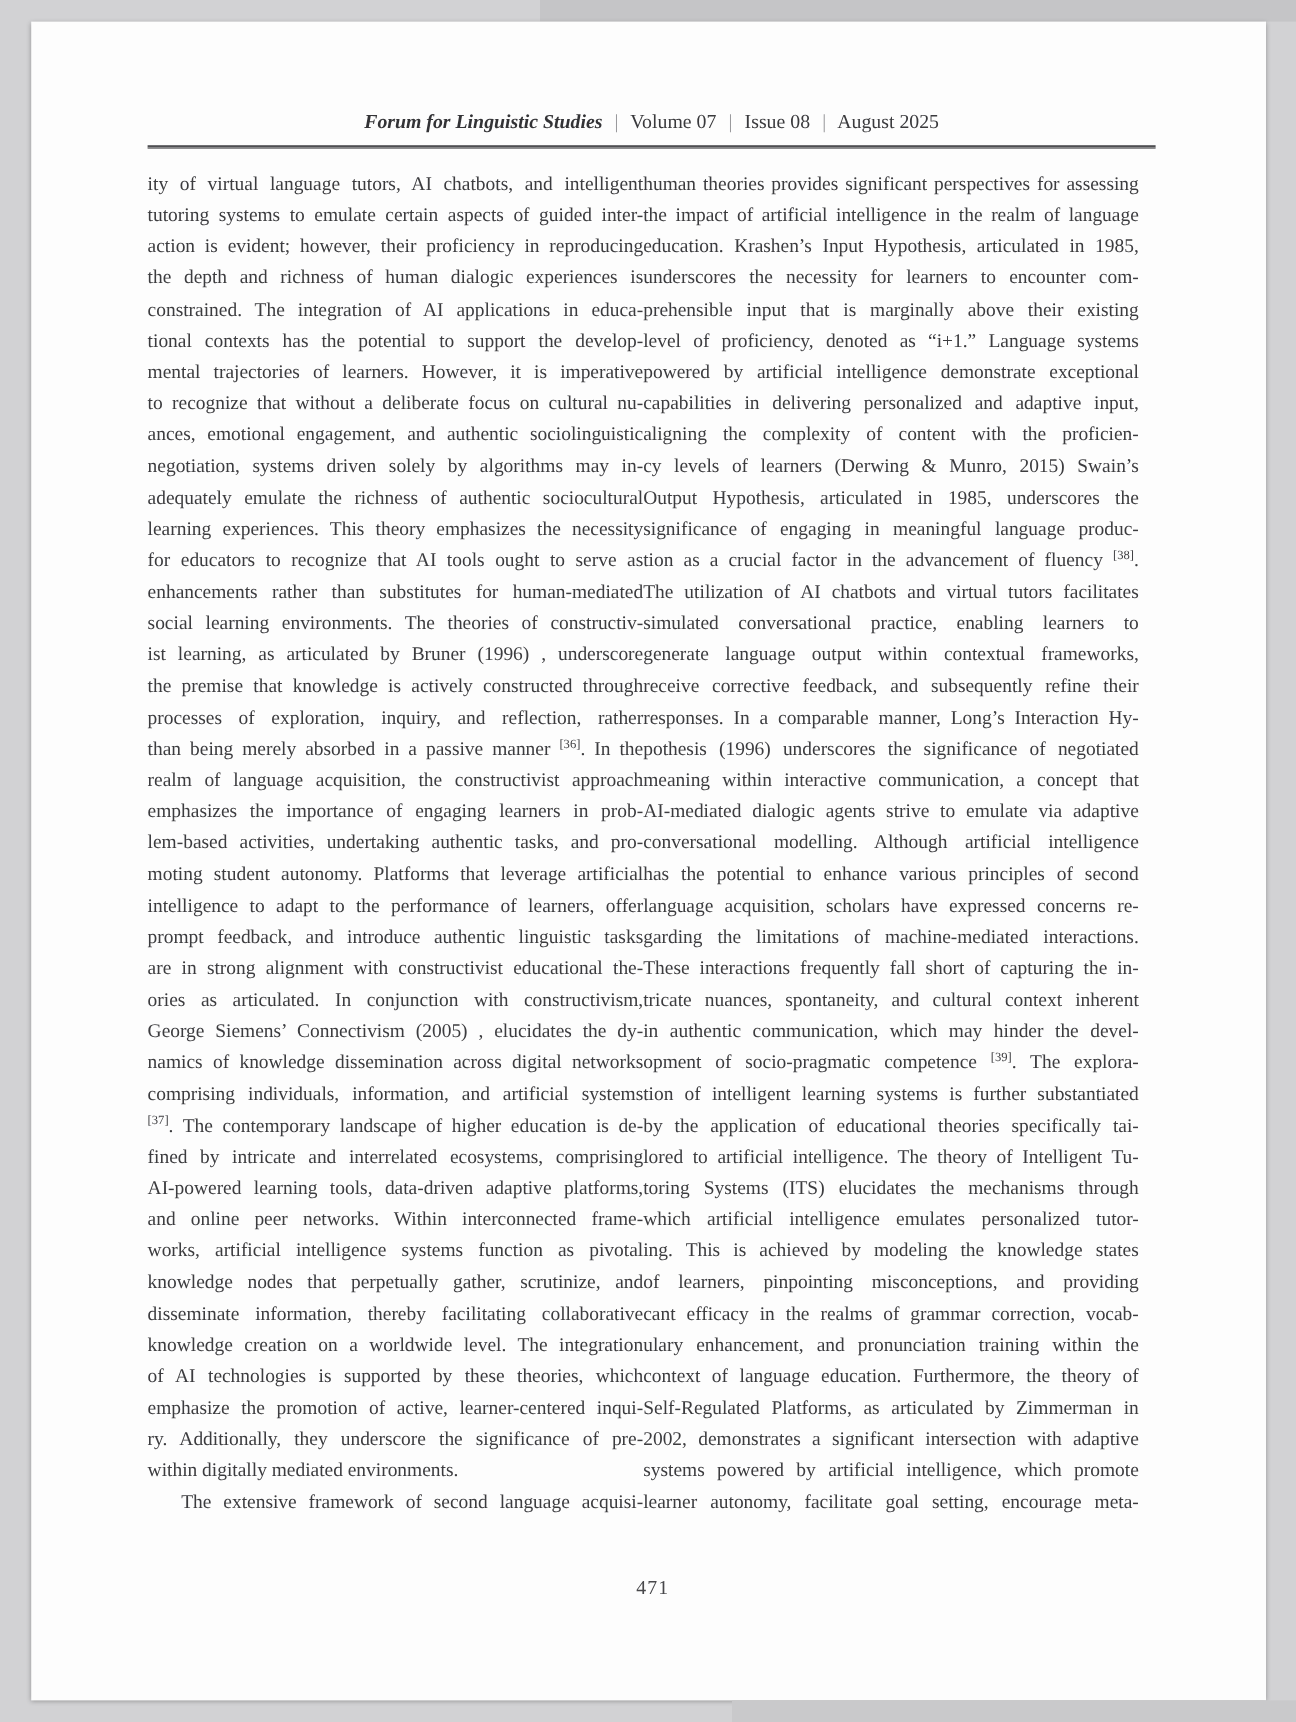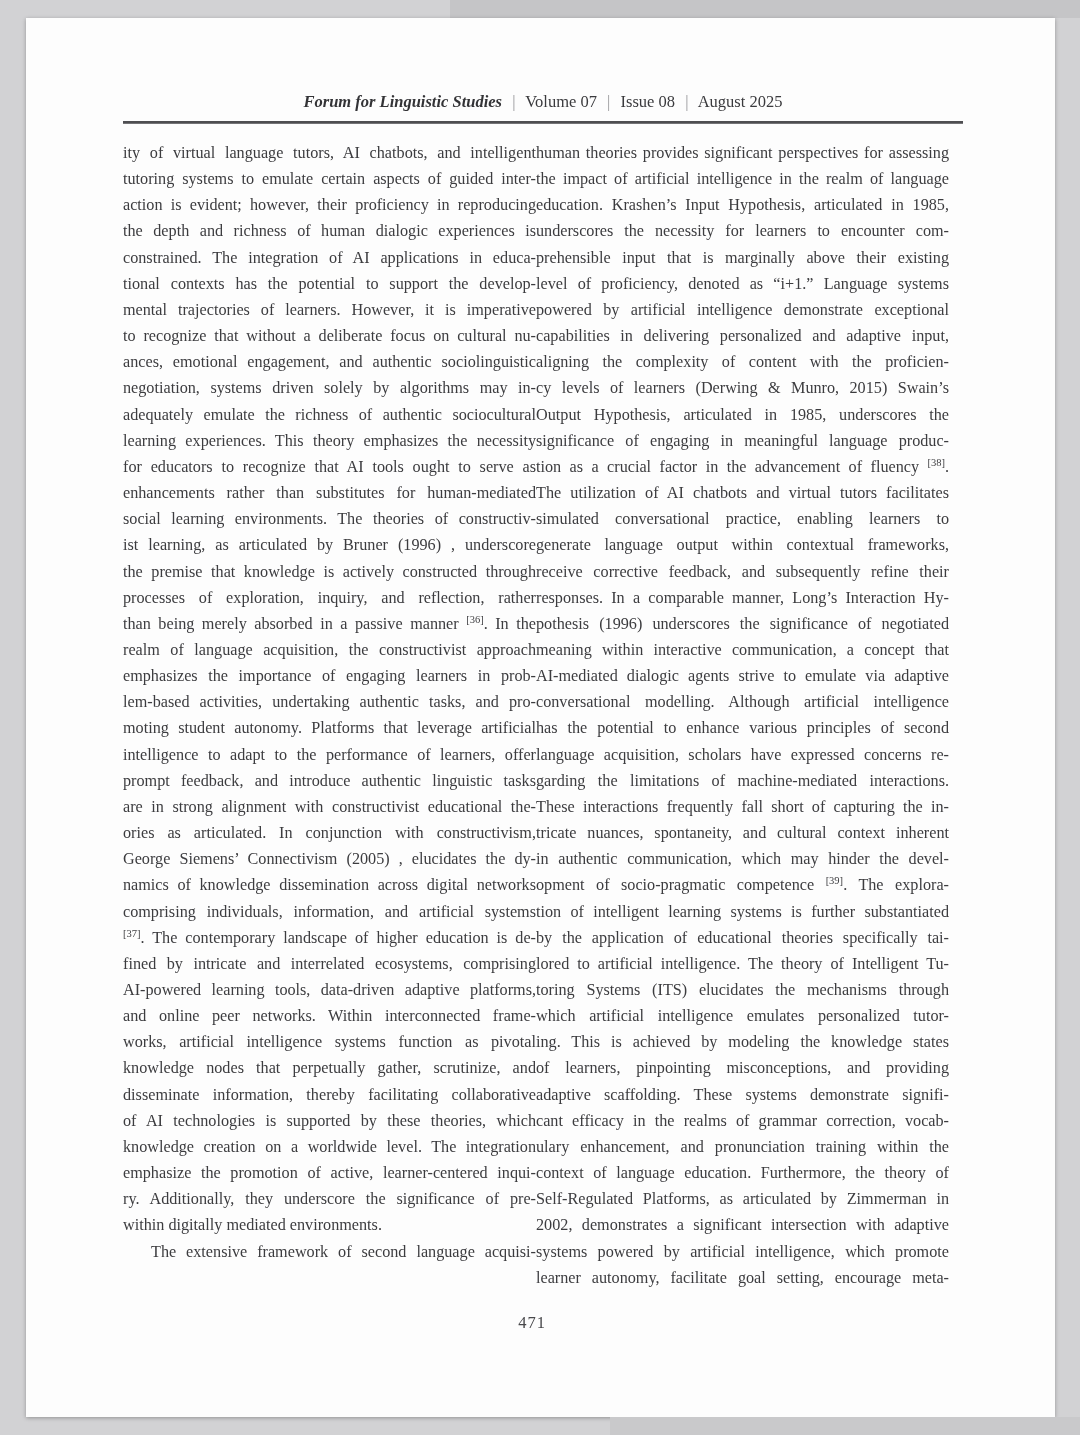--- a/index.html
+++ b/index.html
@@ -184,7 +184,6 @@
           <div class="line">which artificial intelligence emulates personalized tutor-</div>
           <div class="line">ing. This is achieved by modeling the knowledge states</div>
           <div class="line">of learners, pinpointing misconceptions, and providing</div>
-          <div class="line">adaptive scaffolding. These systems demonstrate signifi-</div>
           <div class="line">cant efficacy in the realms of grammar correction, vocab-</div>
           <div class="line">ulary enhancement, and pronunciation training within the</div>
           <div class="line">context of language education. Furthermore, the theory of</div>

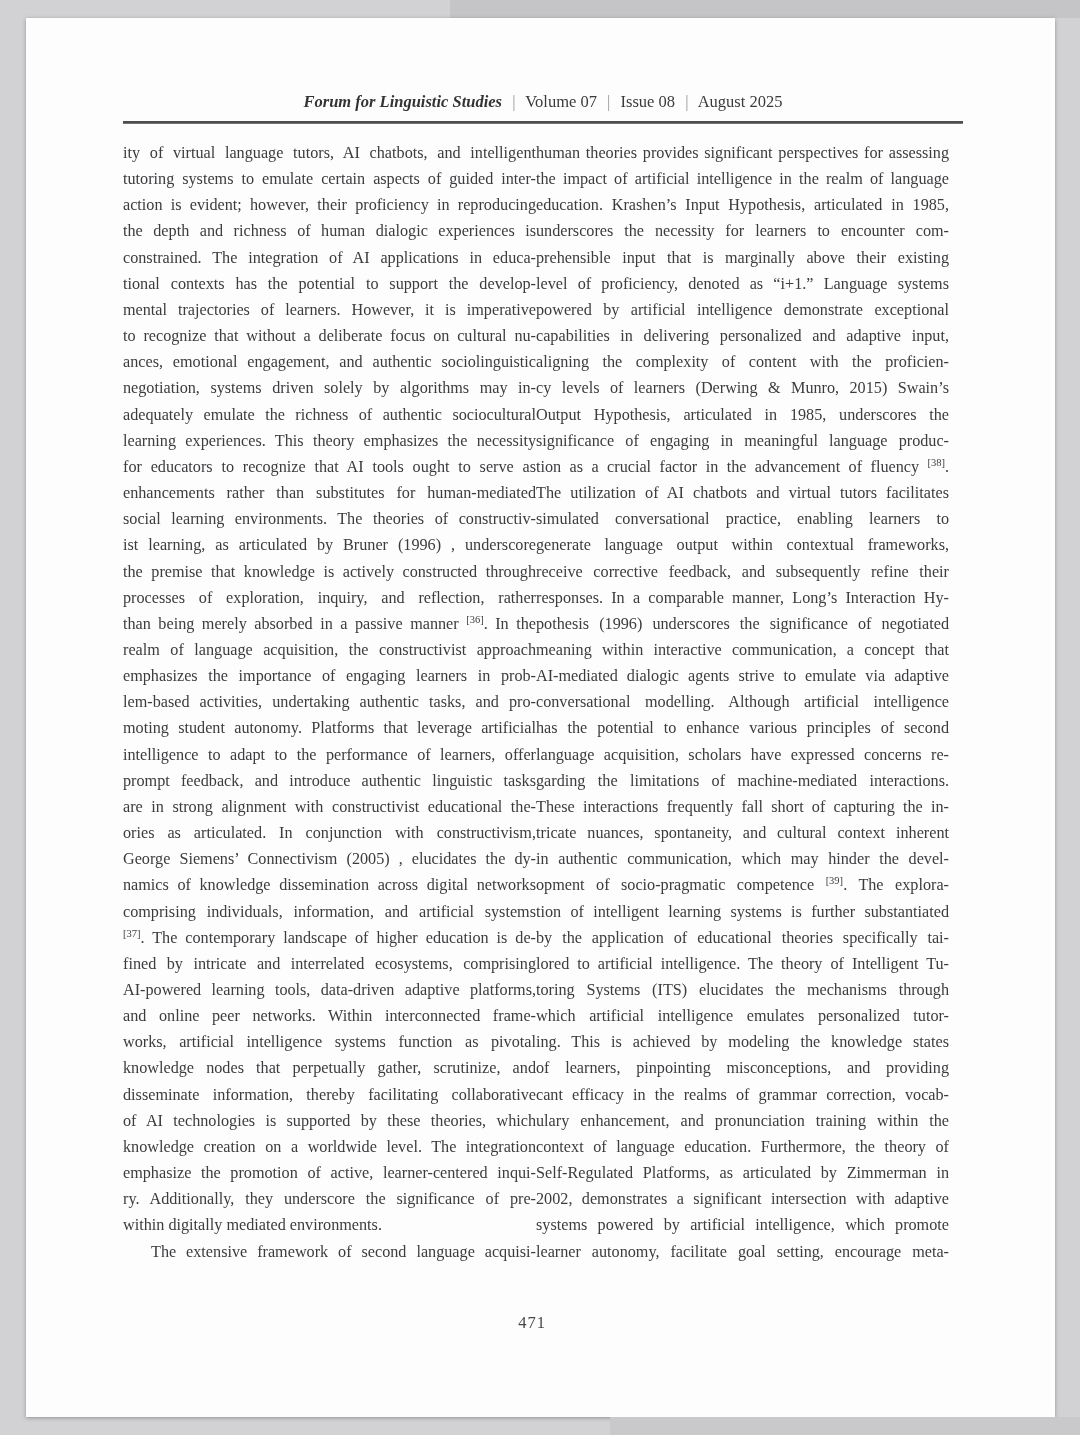--- a/index.html
+++ b/index.html
@@ -140,8 +140,8 @@
           <div class="line">works, artificial intelligence systems function as pivotal</div>
           <div class="line">knowledge nodes that perpetually gather, scrutinize, and</div>
           <div class="line">disseminate information, thereby facilitating collaborative</div>
+          <div class="line">knowledge creation on a worldwide level. The integration</div>
           <div class="line">of AI technologies is supported by these theories, which</div>
-          <div class="line">knowledge creation on a worldwide level. The integration</div>
           <div class="line">emphasize the promotion of active, learner-centered inqui-</div>
           <div class="line">ry. Additionally, they underscore the significance of pre-</div>
           <div class="line para-end">within digitally mediated environments.</div>

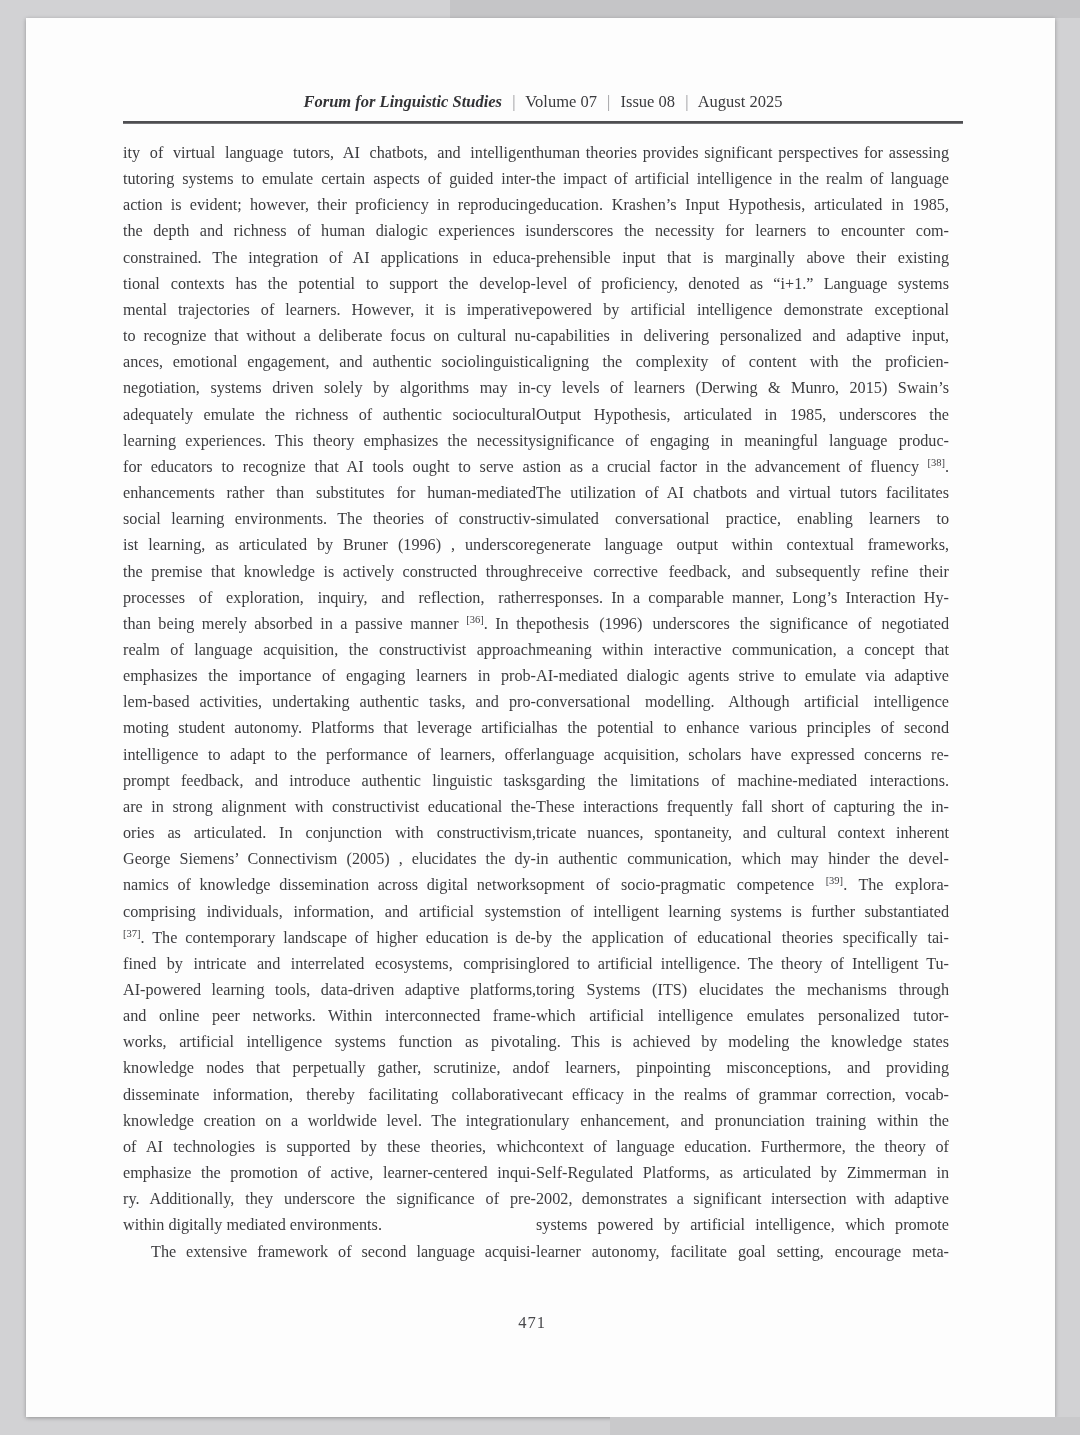--- a/index.html
+++ b/index.html
@@ -75,7 +75,7 @@
   }
   .pagenum {
     position: absolute;
-    left: 86px; top: 1295px;
+    left: 98px; top: 1295px;
     width: 840px;
     text-align: center;
     font-size: 16.5px;

